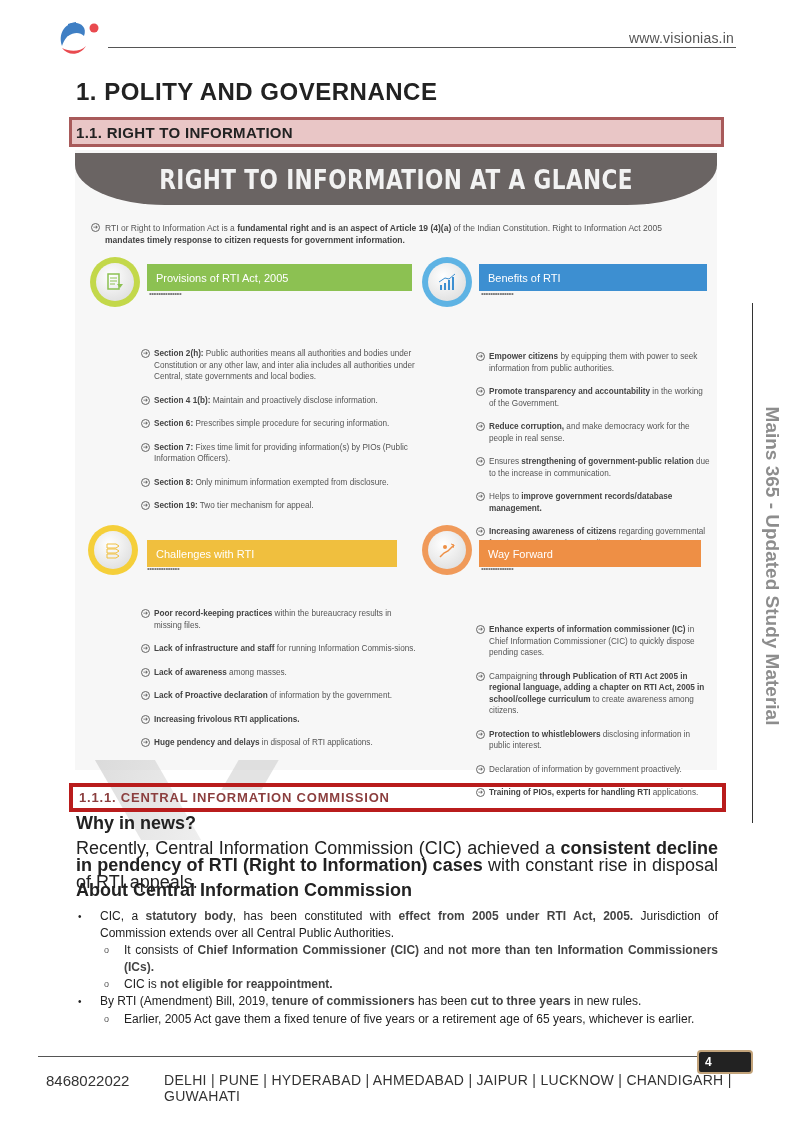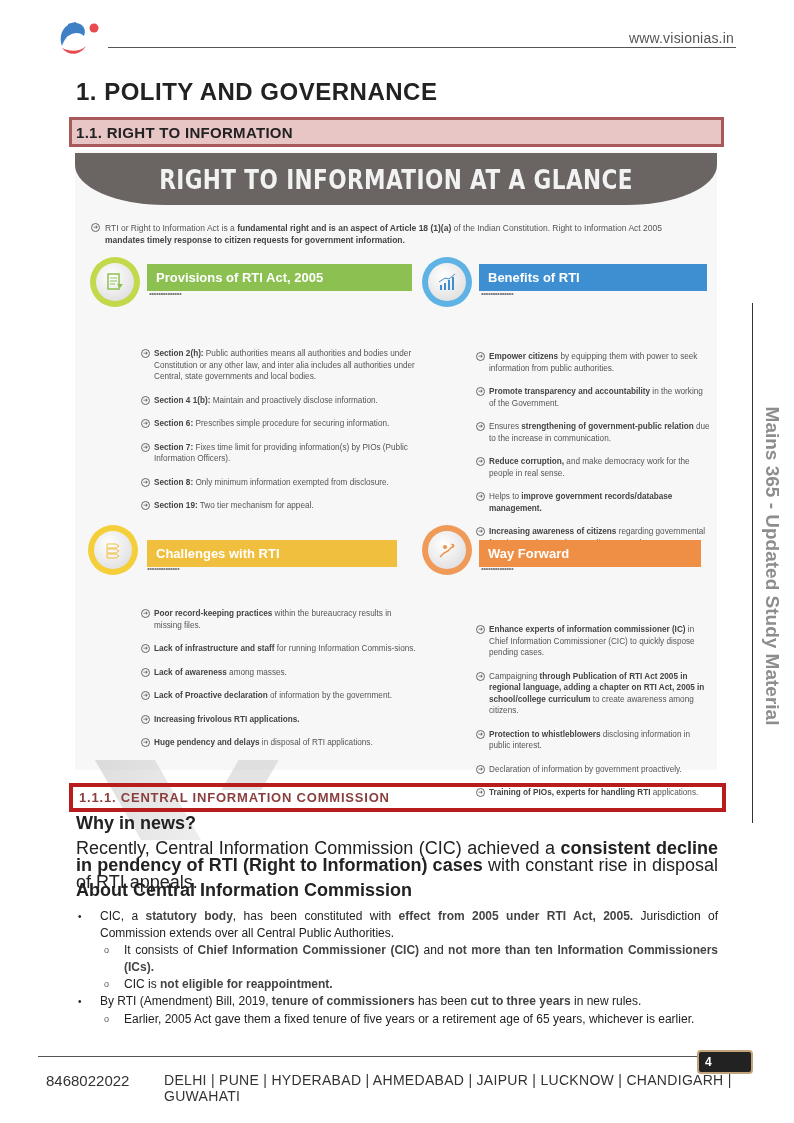--- a/index.html
+++ b/index.html
@@ -90,7 +90,7 @@
 
   <div class="intro">
     <span class="arrow">➜</span>
-    <span>RTI or Right to Information Act is a </span><b>fundamental right and is an aspect of Article 18 (1)(a)</b><span> of the Indian Constitution. Right to Information Act 2005 </span><b>mandates timely response to citizen requests for government information.</b>
+    <span>RTI or Right to Information Act is a </span><b>fundamental right and is an aspect of Article 19 (4)(a)</b><span> of the Indian Constitution. Right to Information Act 2005 </span><b>mandates timely response to citizen requests for government information.</b>
   </div>
 
   <div class="panel">

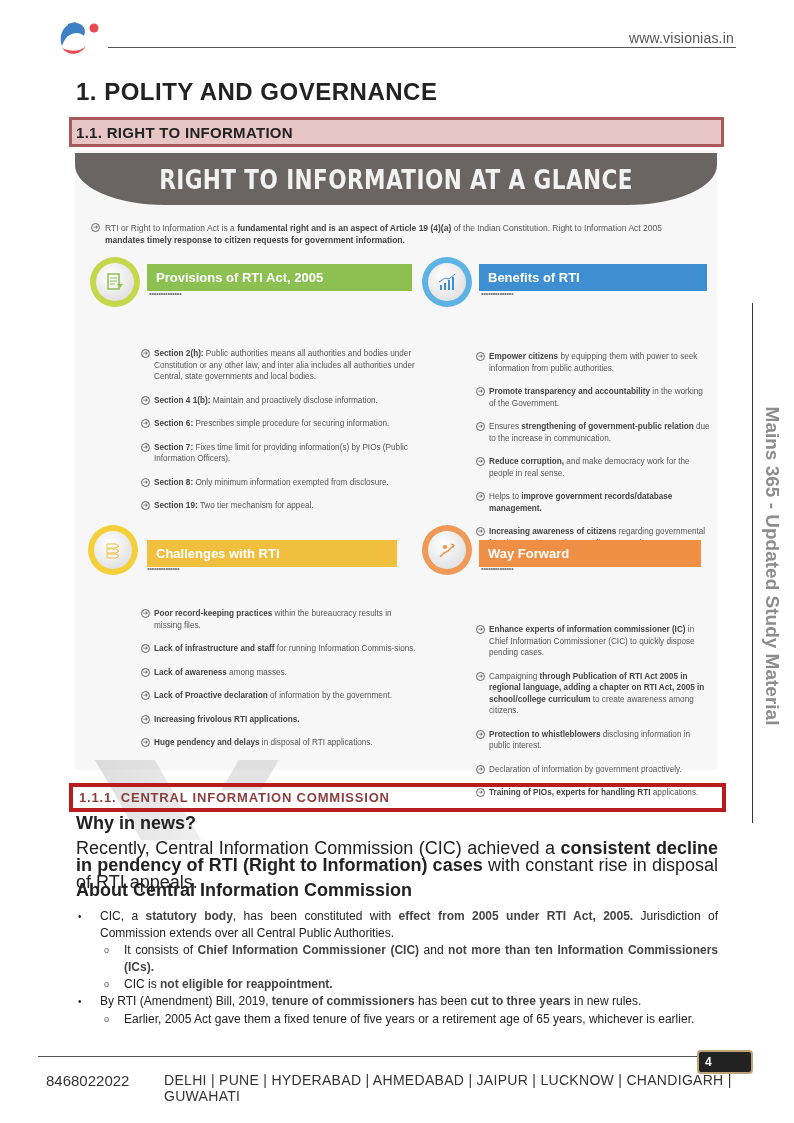--- a/index.html
+++ b/index.html
@@ -32,7 +32,7 @@
   .circle { position: absolute; width: 50px; height: 50px; border-radius: 50%; display: flex; align-items: center; justify-content: center; }
   .circle-inner { width: 38px; height: 38px; border-radius: 50%; background: radial-gradient(circle at 40% 35%, #ffffff, #d8d8d8); display: flex; align-items: center; justify-content: center; }
   .panel-head { position: absolute; height: 27px; display: flex; align-items: center; padding-left: 9px; }
-  .panel-head-text { font-size: 13px; font-weight: bold; color: #ffffff; }
+  .panel-head-text { font-size: 11px; font-weight: normal; color: #ffffff; }
   .dots { position: absolute; font-size: 8px; color: #777; letter-spacing: -0.5px; }
   .items { position: absolute; list-style: none; margin-top: 48px; }
   .items li { position: relative; padding-left: 13px; font-size: 8.2px; line-height: 11.5px; color: #555; margin-bottom: 12px; }

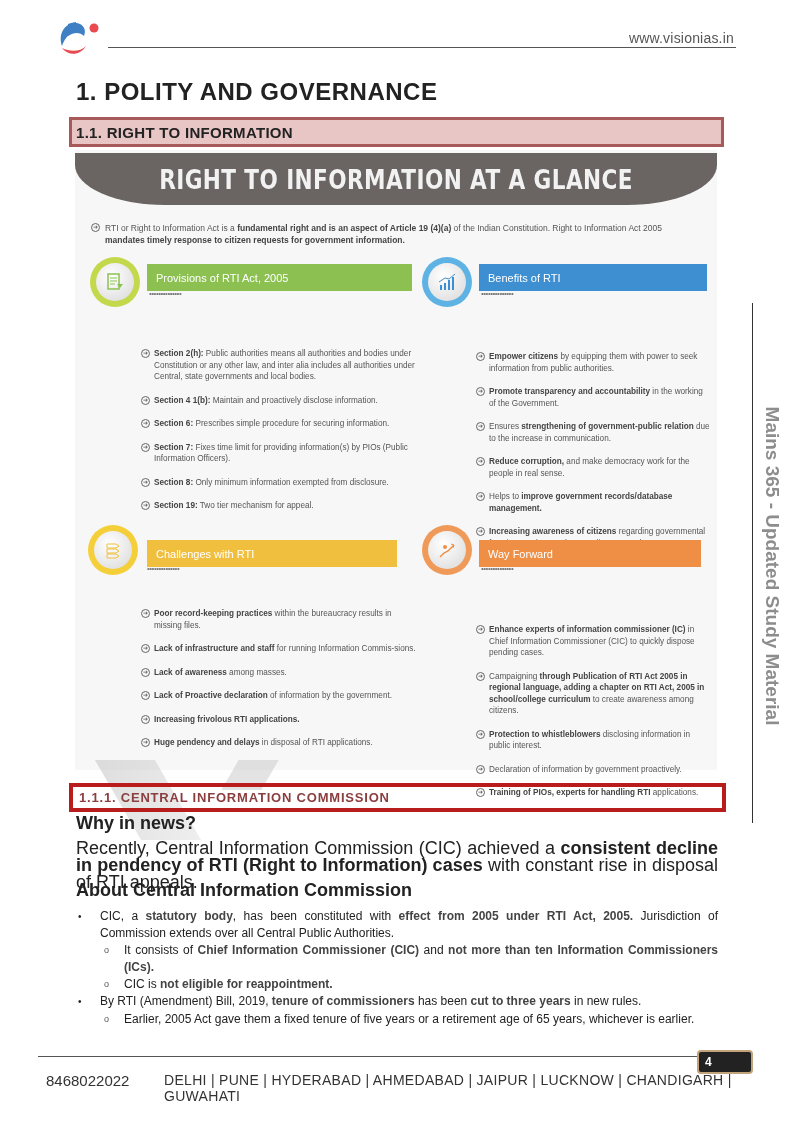--- a/index.html
+++ b/index.html
@@ -138,8 +138,8 @@
     <ul class="items" style="left:401px;top:153px;width:235px;">
       <li><span class="arrow">➜</span><span></span><b>Empower citizens</b><span> by equipping them with power to seek information from public authorities.</span></li>
       <li><span class="arrow">➜</span><span></span><b>Promote transparency and accountability</b><span> in the working of the Government.</span></li>
+      <li><span class="arrow">➜</span><span></span><b>Reduce corruption,</b><span> and make democracy work for the people in real sense.</span></li>
       <li><span class="arrow">➜</span><span>Ensures </span><b>strengthening of government-public relation</b><span> due to the increase in communication.</span></li>
-      <li><span class="arrow">➜</span><span></span><b>Reduce corruption,</b><span> and make democracy work for the people in real sense.</span></li>
       <li><span class="arrow">➜</span><span>Helps to </span><b>improve government records/database management.</b><span></span></li>
       <li><span class="arrow">➜</span><span></span><b>Increasing awareness of citizens</b><span> regarding governmental functions and strengthens parliamentary democracy.</span></li>
     </ul>

